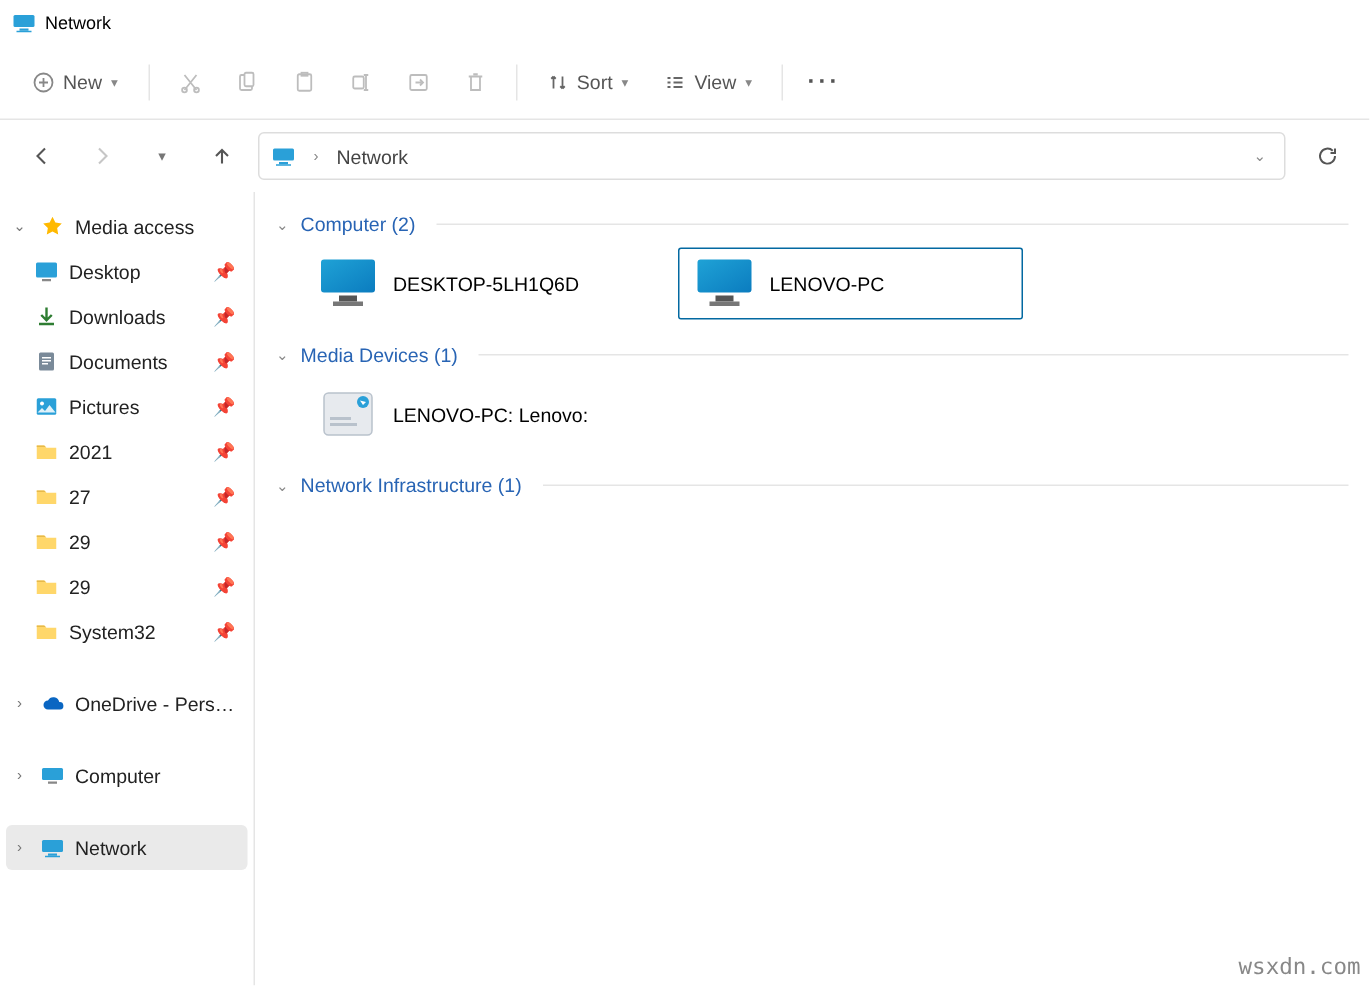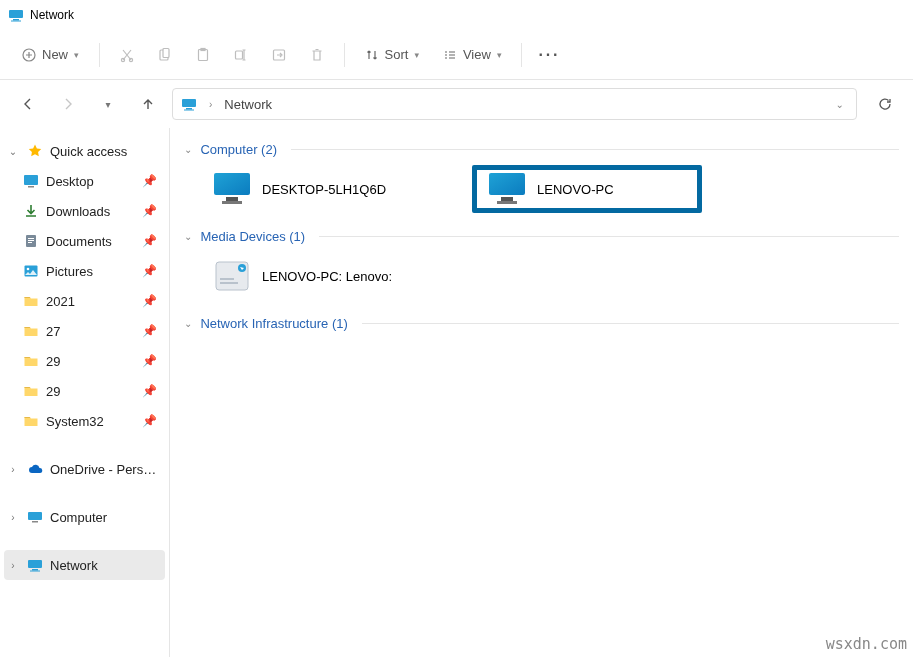--- a/index.html
+++ b/index.html
@@ -181,7 +181,7 @@
             <path d="M8 1.5l1.9 3.9 4.3.6-3.1 3 0.7 4.3L8 11.3l-3.8 2 0.7-4.3-3.1-3 4.3-.6z" fill="#ffb900"></path>
           </svg>
         </span>
-      <span class="label">Quick access</span>
+      <span class="label">Media access</span>
     </div>
 
     <div class="side-item indent1">

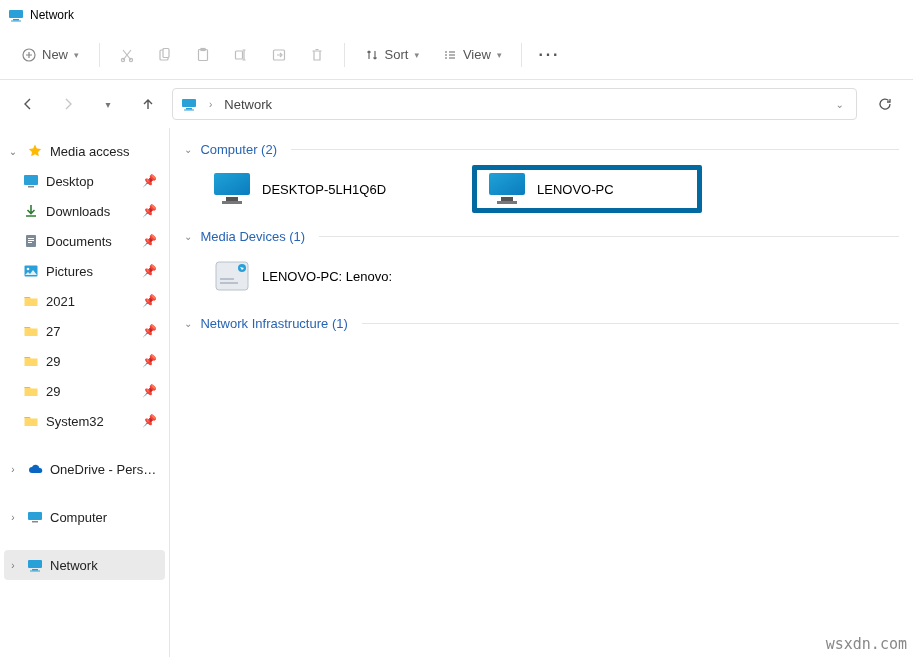--- a/index.html
+++ b/index.html
@@ -41,7 +41,7 @@
     .group-header { display: flex; align-items: center; gap: 8px; color: #2864b4; margin: 6px 0 4px 0; font-size: 13px; }
     .group-header .caret { color: #888; font-size: 10px; }
     .group-header .line { flex: 1; border-bottom: 1px solid #e5e5e5; margin-left: 6px; }
-    .items-row { display: flex; gap: 40px; padding: 4px 0 10px 18px; flex-wrap: wrap; }
+    .items-row { display: flex; gap: 20px; padding: 4px 0 10px 18px; flex-wrap: wrap; }
     .item { display: flex; align-items: center; gap: 10px; height: 48px; padding: 4px 10px; border-radius: 2px; min-width: 230px; }
     .item .iconbox { width: 40px; height: 40px; display: inline-flex; align-items: center; justify-content: center; }
     .item-highlight { border: 5px solid #0369a1; }

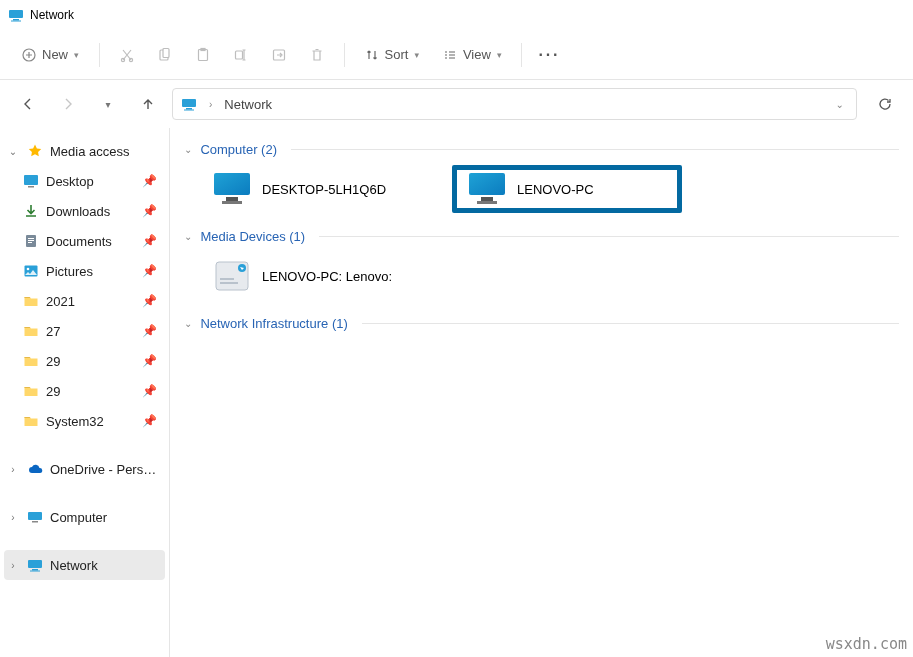--- a/index.html
+++ b/index.html
@@ -44,7 +44,7 @@
     .items-row { display: flex; gap: 20px; padding: 4px 0 10px 18px; flex-wrap: wrap; }
     .item { display: flex; align-items: center; gap: 10px; height: 48px; padding: 4px 10px; border-radius: 2px; min-width: 230px; }
     .item .iconbox { width: 40px; height: 40px; display: inline-flex; align-items: center; justify-content: center; }
-    .item-highlight { border: 5px solid #0369a1; }
+    .item-highlight { border: 1px solid #0369a1; }
     .footer-watermark { position: absolute; right: 6px; bottom: 4px; font-size: 15px; color: #888; font-family: monospace; }
 
     svg { display: block; }

